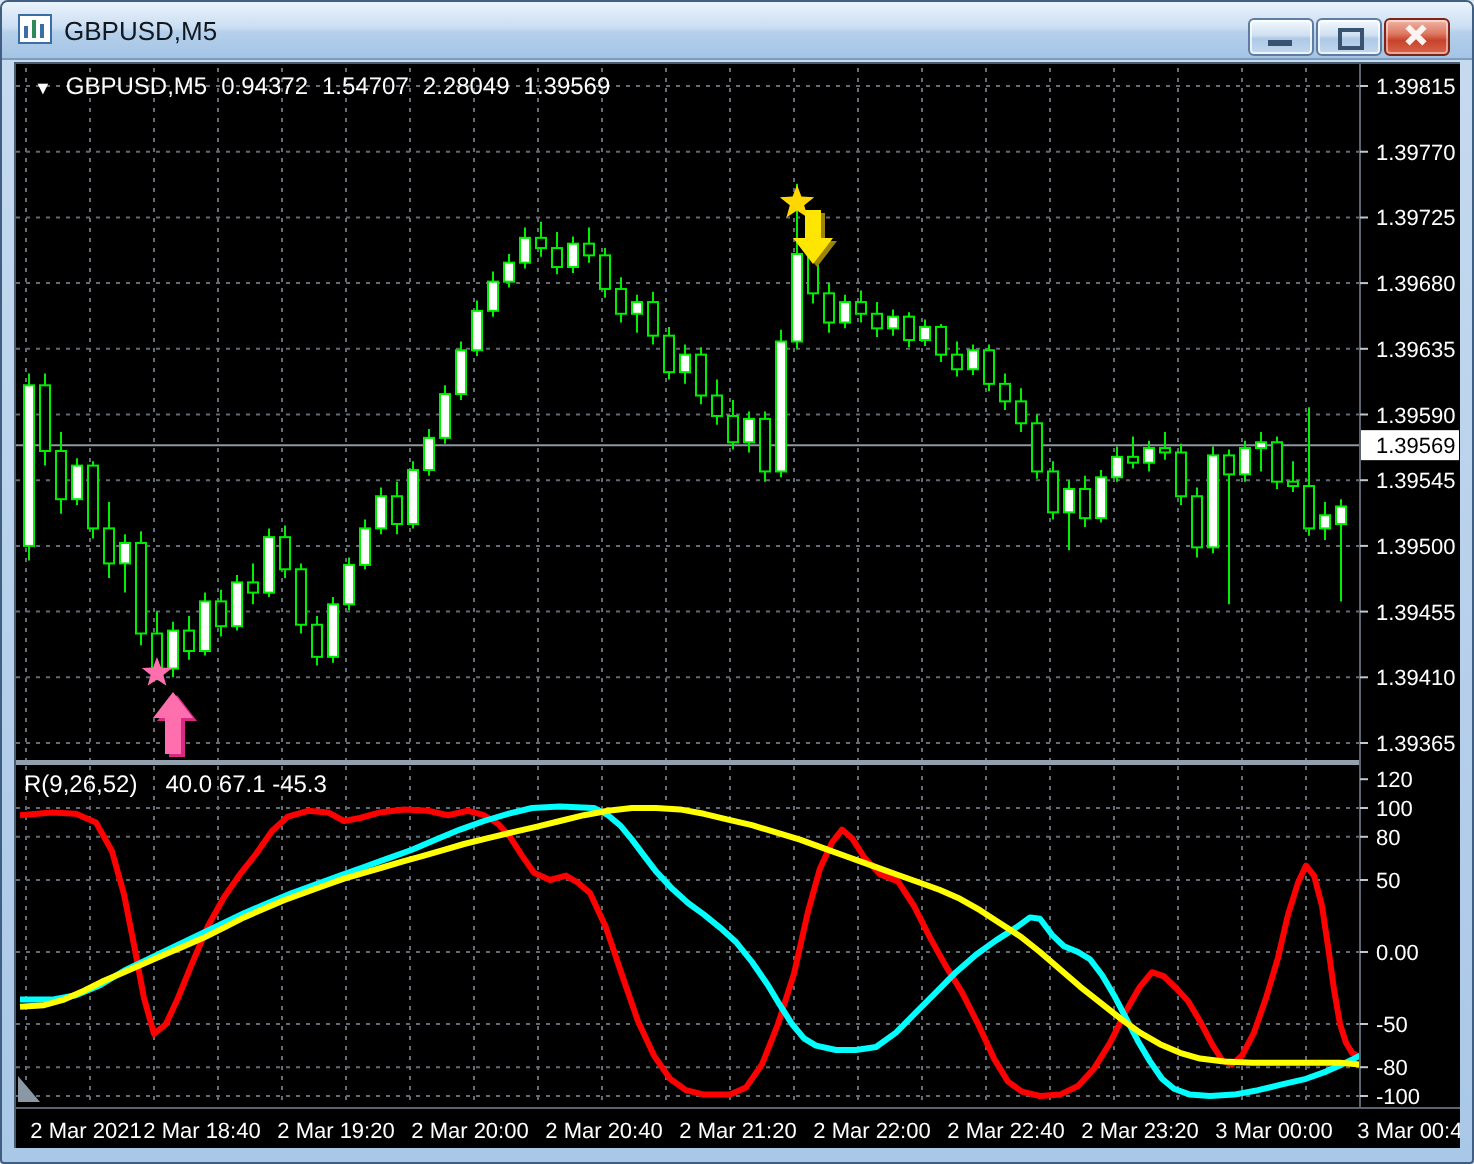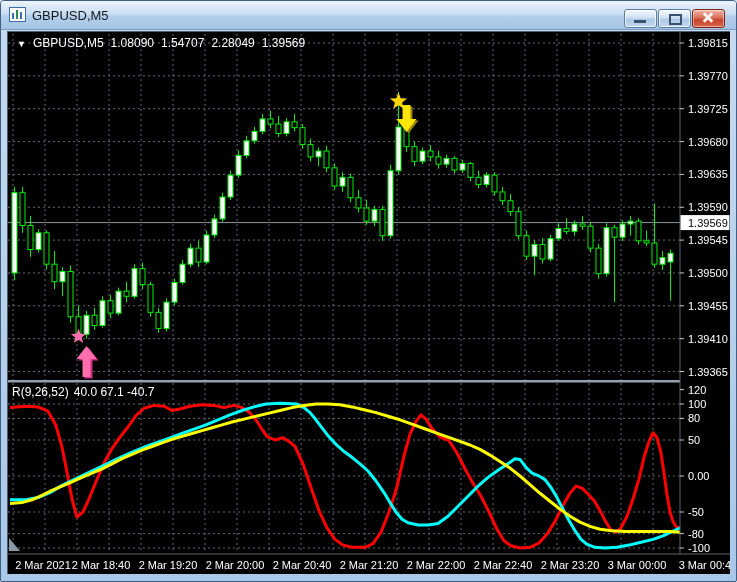--- a/index.html
+++ b/index.html
@@ -352,7 +352,7 @@
       </svg>
 
     <div class="overlay" style="left:9px;top:4px;">
-      <span style="font-size:9px">▼</span><span>GBPUSD,M5</span><span>1.08090</span><span>1.54707</span><span>2.28049</span><span>1.39569</span>
+      <span style="font-size:9px">▼</span><span>GBPUSD,M5</span><span>0.94372</span><span>1.54707</span><span>2.28049</span><span>1.39569</span>
     </div>
 
     <div class="overlay" style="left:4px;top:353px;">

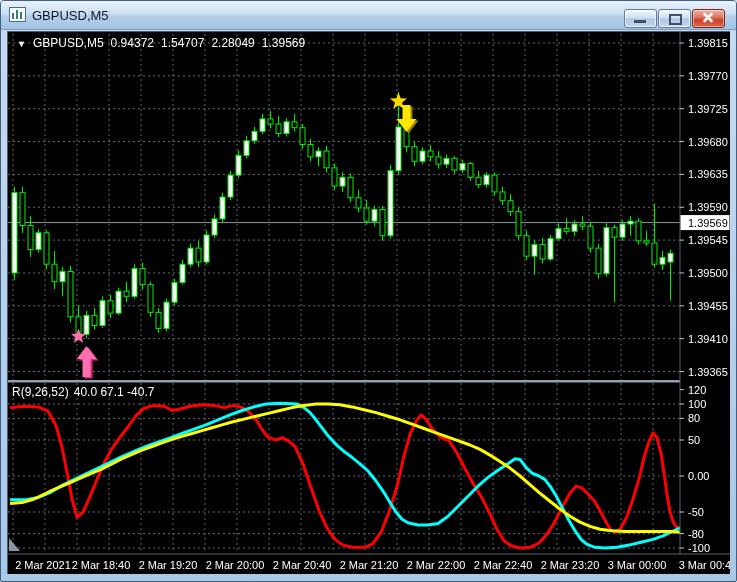--- a/index.html
+++ b/index.html
@@ -356,7 +356,7 @@
     </div>
 
     <div class="overlay" style="left:4px;top:353px;">
-      <span style="margin-right:5px">R(9,26,52)</span><span>40.0 67.1 -40.7</span>
+      <span style="margin-right:14px">R(9,26,52)</span><span>40.0 67.1 -40.7</span>
     </div>
 
     <div class="hotzone" style="left:672px;top:0;width:50px;height:522px;"></div>

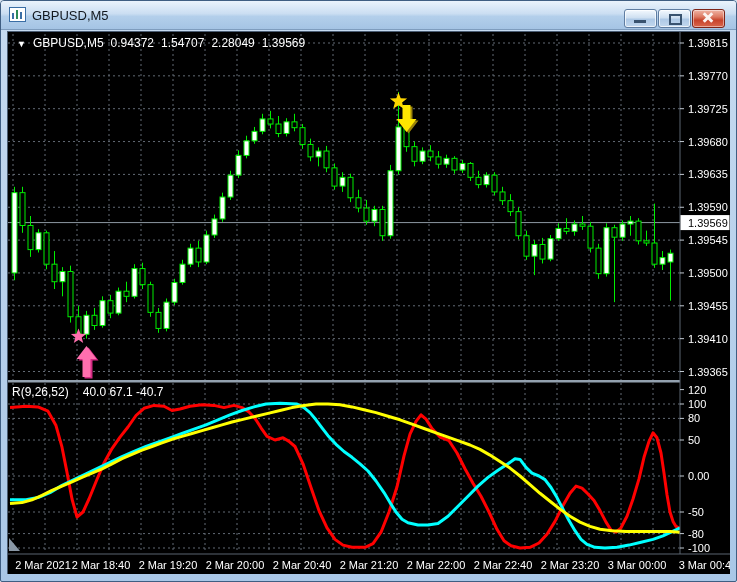--- a/index.html
+++ b/index.html
@@ -356,7 +356,7 @@
     </div>
 
     <div class="overlay" style="left:4px;top:353px;">
-      <span style="margin-right:14px">R(9,26,52)</span><span>40.0 67.1 -40.7</span>
+      <span style="margin-right:14px">R(9,26,52)</span><span>40.0 67.1 -45.3</span>
     </div>
 
     <div class="hotzone" style="left:672px;top:0;width:50px;height:522px;"></div>

